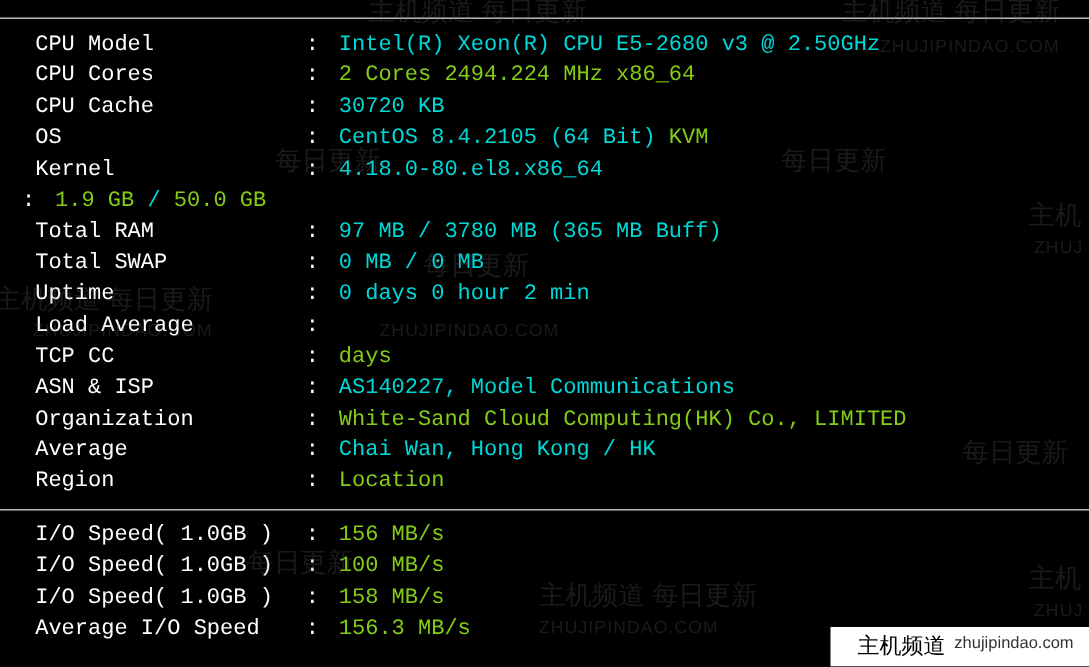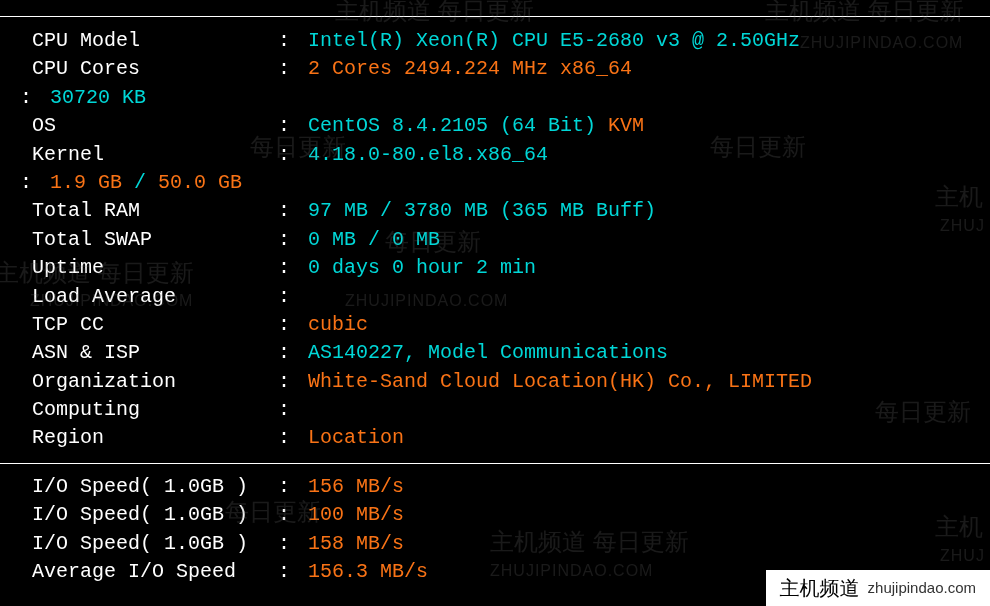--- a/index.html
+++ b/index.html
@@ -35,7 +35,7 @@
       width: 30px;
     }
     .c-cyan { color: #00d7d7; }
-    .c-yellow { color: #f97316; }
+    .c-yellow { color: #84cc16; }
     .c-white { color: #ffffff; }
     .divider {
       height: 1px;

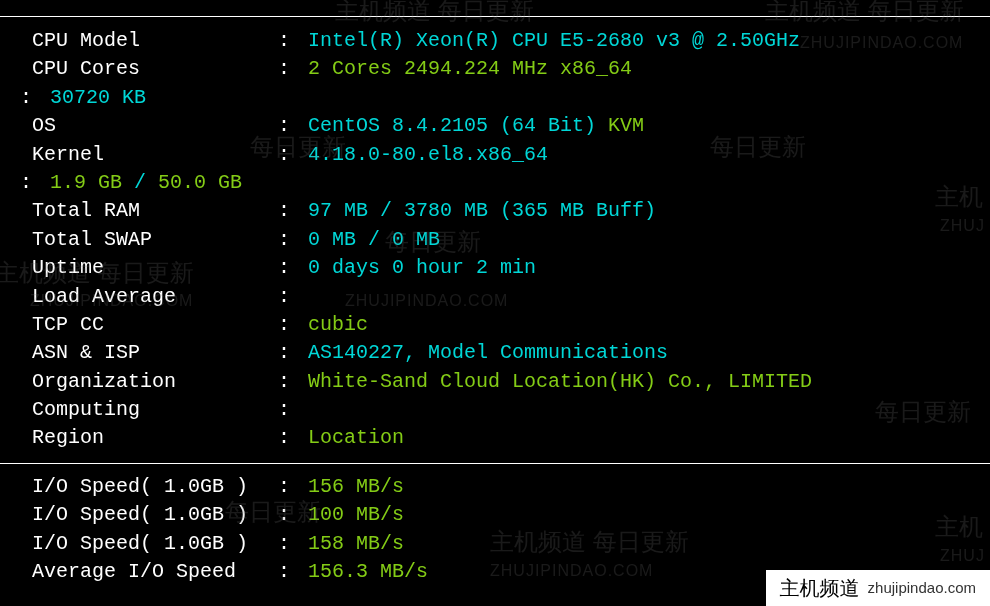--- a/index.html
+++ b/index.html
@@ -115,7 +115,7 @@
   <div id="info-rows">
       <div class="row"><span class="label"> CPU Model</span><span class="colon">: </span><span><span class="c-cyan">Intel(R) Xeon(R) CPU E5-2680 v3 @ 2.50GHz</span></span></div>
       <div class="row"><span class="label"> CPU Cores</span><span class="colon">: </span><span><span class="c-yellow">2 Cores 2494.224 MHz x86_64</span></span></div>
-      <div class="row"><span class="colon">: </span><span><span class="c-cyan">30720 KB</span></span></div>
+      <div class="row"><span class="label"> CPU Cache</span><span class="colon">: </span><span><span class="c-cyan">30720 KB</span></span></div>
       <div class="row"><span class="label"> OS</span><span class="colon">: </span><span><span class="c-cyan">CentOS 8.4.2105 (64 Bit)</span><span class="c-white"> </span><span class="c-yellow">KVM</span></span></div>
       <div class="row"><span class="label"> Kernel</span><span class="colon">: </span><span><span class="c-cyan">4.18.0-80.el8.x86_64</span></span></div>
       <div class="row"><span class="colon">: </span><span><span class="c-yellow">1.9 GB</span><span class="c-cyan"> / </span><span class="c-yellow">50.0 GB</span></span></div>

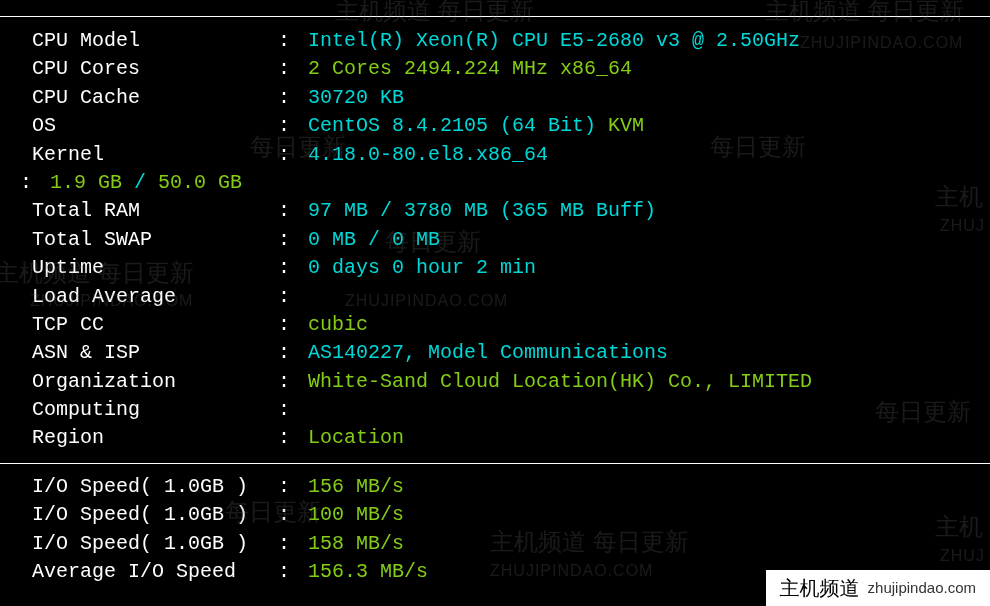--- a/index.html
+++ b/index.html
@@ -123,7 +123,7 @@
       <div class="row"><span class="label"> Total SWAP</span><span class="colon">: </span><span><span class="c-cyan">0 MB / 0 MB</span></span></div>
       <div class="row"><span class="label"> Uptime</span><span class="colon">: </span><span><span class="c-cyan">0 days 0 hour 2 min</span></span></div>
       <div class="row"><span class="label"> Load Average</span><span class="colon">: </span></div>
-      <div class="row"><span class="label"> TCP CC</span><span class="colon">: </span><span><span class="c-yellow">cubic</span></span></div>
+      <div class="row"><span class="label"> TCP CC</span><span class="colon">: </span><span><span class="c-yellow">days</span></span></div>
       <div class="row"><span class="label"> ASN &amp; ISP</span><span class="colon">: </span><span><span class="c-cyan">AS140227, Model Communications</span></span></div>
       <div class="row"><span class="label"> Organization</span><span class="colon">: </span><span><span class="c-yellow">White-Sand Cloud Location(HK) Co., LIMITED</span></span></div>
       <div class="row"><span class="label"> Computing</span><span class="colon">: </span></div>

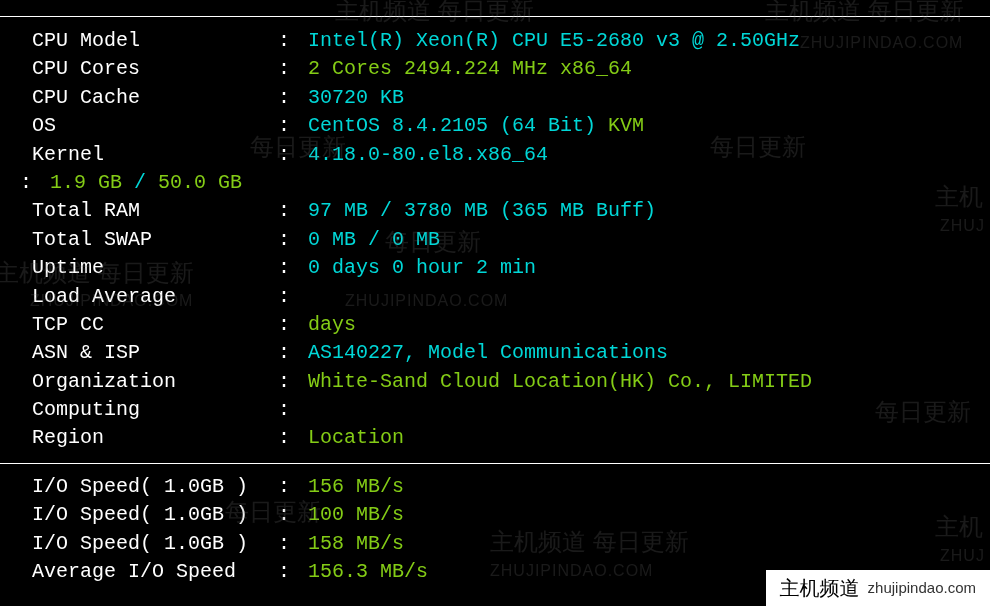--- a/index.html
+++ b/index.html
@@ -125,7 +125,7 @@
       <div class="row"><span class="label"> Load Average</span><span class="colon">: </span></div>
       <div class="row"><span class="label"> TCP CC</span><span class="colon">: </span><span><span class="c-yellow">days</span></span></div>
       <div class="row"><span class="label"> ASN &amp; ISP</span><span class="colon">: </span><span><span class="c-cyan">AS140227, Model Communications</span></span></div>
-      <div class="row"><span class="label"> Organization</span><span class="colon">: </span><span><span class="c-yellow">White-Sand Cloud Location(HK) Co., LIMITED</span></span></div>
+      <div class="row"><span class="label"> Organization</span><span class="colon">: </span><span><span class="c-yellow">White-Sand Cloud Computing(HK) Co., LIMITED</span></span></div>
       <div class="row"><span class="label"> Computing</span><span class="colon">: </span></div>
       <div class="row"><span class="label"> Region</span><span class="colon">: </span><span><span class="c-yellow">Location</span></span></div>
     </div>

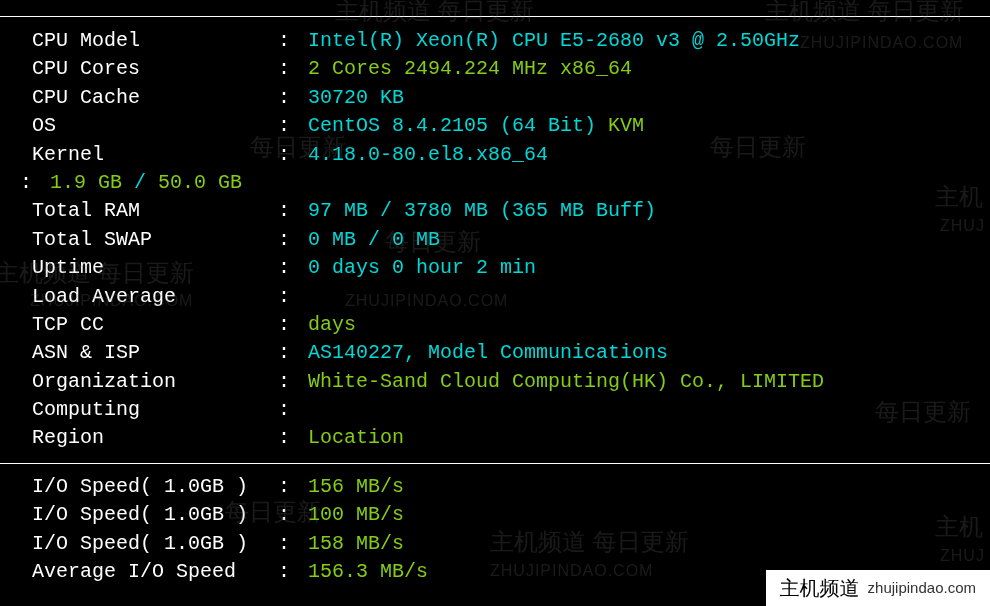--- a/index.html
+++ b/index.html
@@ -126,7 +126,7 @@
       <div class="row"><span class="label"> TCP CC</span><span class="colon">: </span><span><span class="c-yellow">days</span></span></div>
       <div class="row"><span class="label"> ASN &amp; ISP</span><span class="colon">: </span><span><span class="c-cyan">AS140227, Model Communications</span></span></div>
       <div class="row"><span class="label"> Organization</span><span class="colon">: </span><span><span class="c-yellow">White-Sand Cloud Computing(HK) Co., LIMITED</span></span></div>
-      <div class="row"><span class="label"> Computing</span><span class="colon">: </span></div>
+      <div class="row"><span class="label"> Average</span><span class="colon">: </span></div>
       <div class="row"><span class="label"> Region</span><span class="colon">: </span><span><span class="c-yellow">Location</span></span></div>
     </div>
   <div class="divider-small"></div>

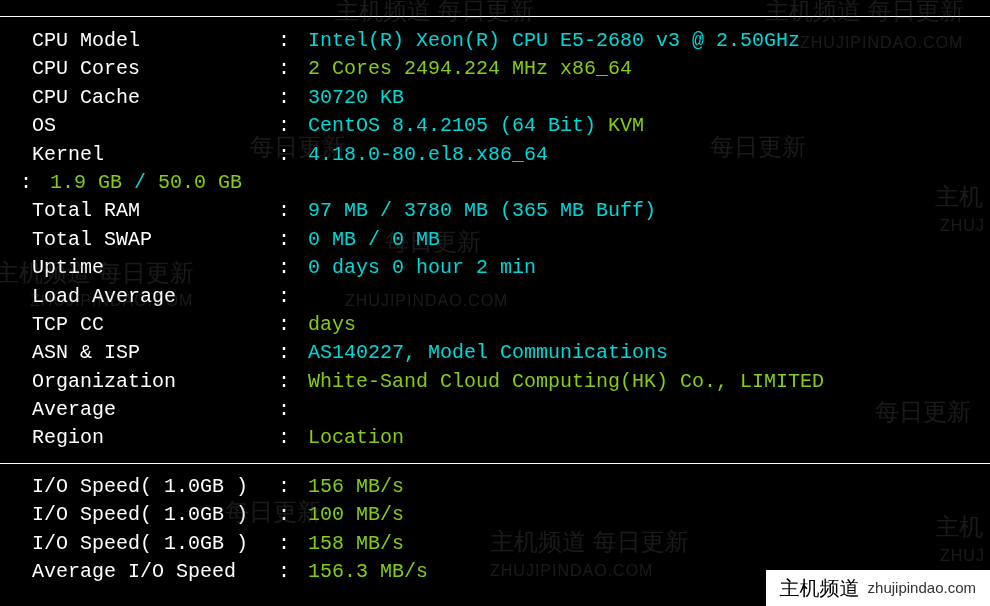--- a/index.html
+++ b/index.html
@@ -126,7 +126,7 @@
       <div class="row"><span class="label"> TCP CC</span><span class="colon">: </span><span><span class="c-yellow">days</span></span></div>
       <div class="row"><span class="label"> ASN &amp; ISP</span><span class="colon">: </span><span><span class="c-cyan">AS140227, Model Communications</span></span></div>
       <div class="row"><span class="label"> Organization</span><span class="colon">: </span><span><span class="c-yellow">White-Sand Cloud Computing(HK) Co., LIMITED</span></span></div>
-      <div class="row"><span class="label"> Average</span><span class="colon">: </span></div>
+      <div class="row"><span class="label"> Average</span><span class="colon">: </span><span><span class="c-cyan">Chai Wan, Hong Kong / HK</span></span></div>
       <div class="row"><span class="label"> Region</span><span class="colon">: </span><span><span class="c-yellow">Location</span></span></div>
     </div>
   <div class="divider-small"></div>

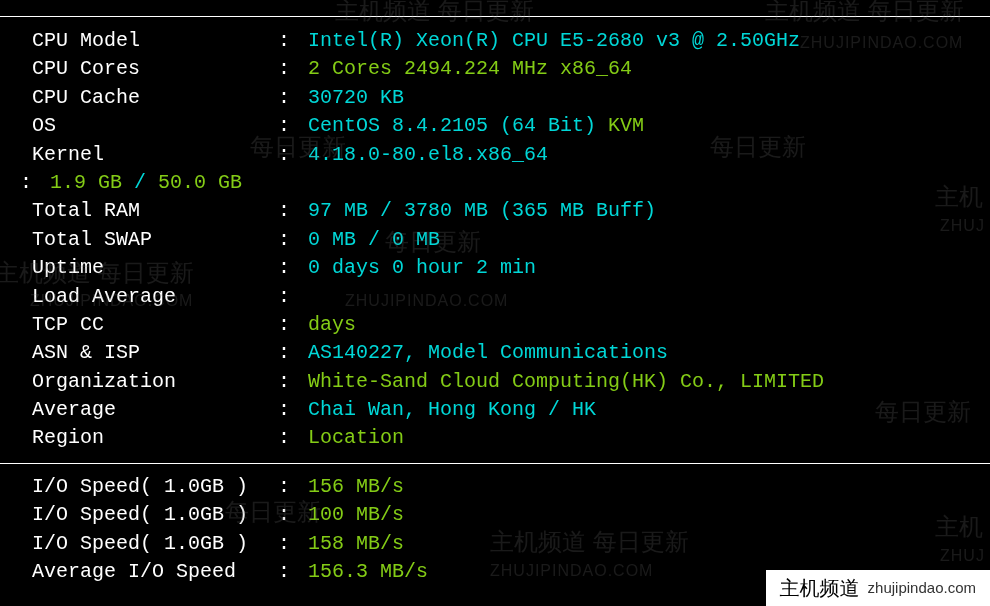--- a/index.html
+++ b/index.html
@@ -70,9 +70,9 @@
       right: 0;
       background: #ffffff;
       color: #000000;
-      padding: 4px 14px 4px 14px;
+      padding: 4px 14px 4px 25px;
       display: flex;
-      align-items: center;
+      align-items: flex-start;
       gap: 8px;
       font-family: "Microsoft YaHei", sans-serif;
     }

